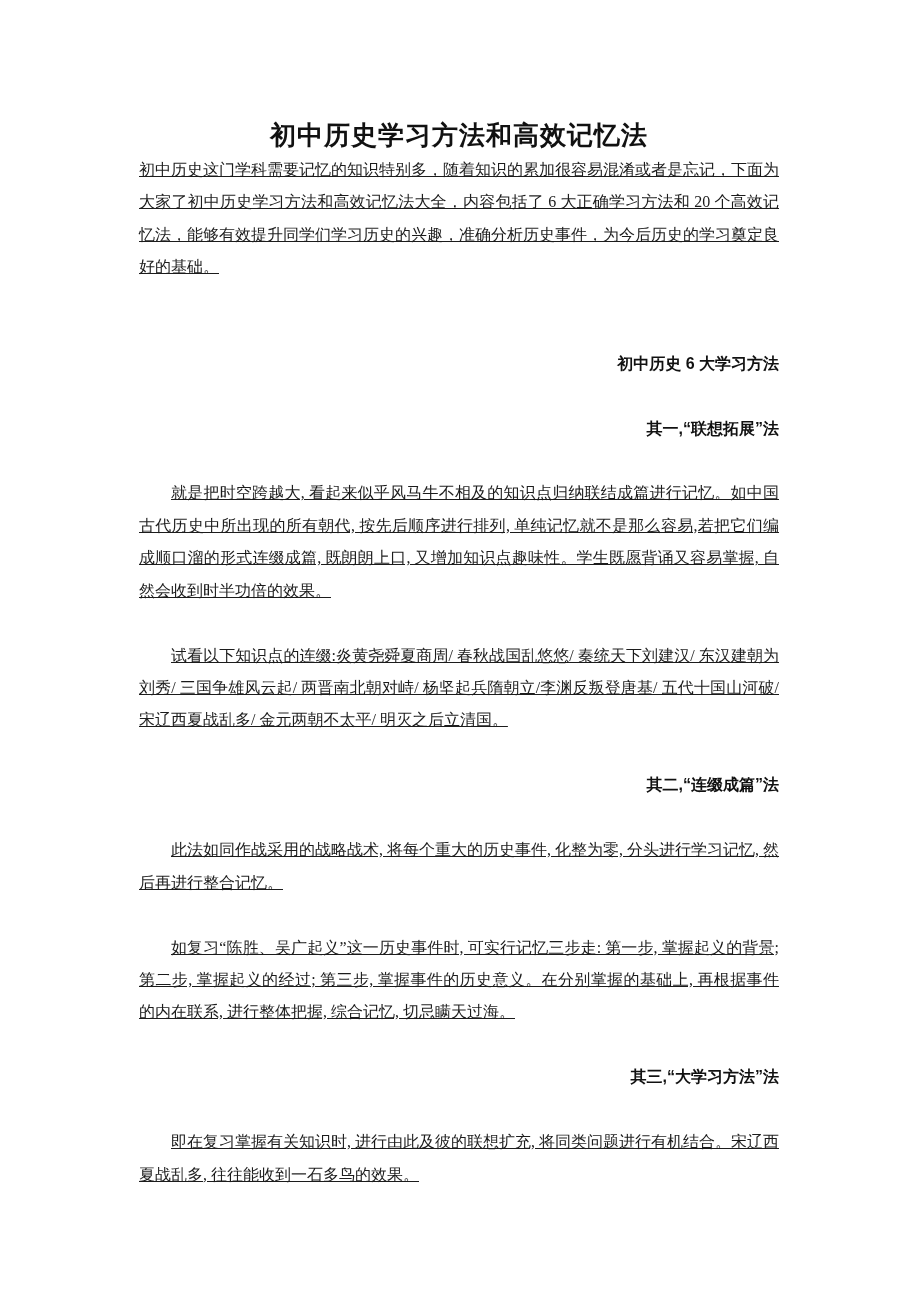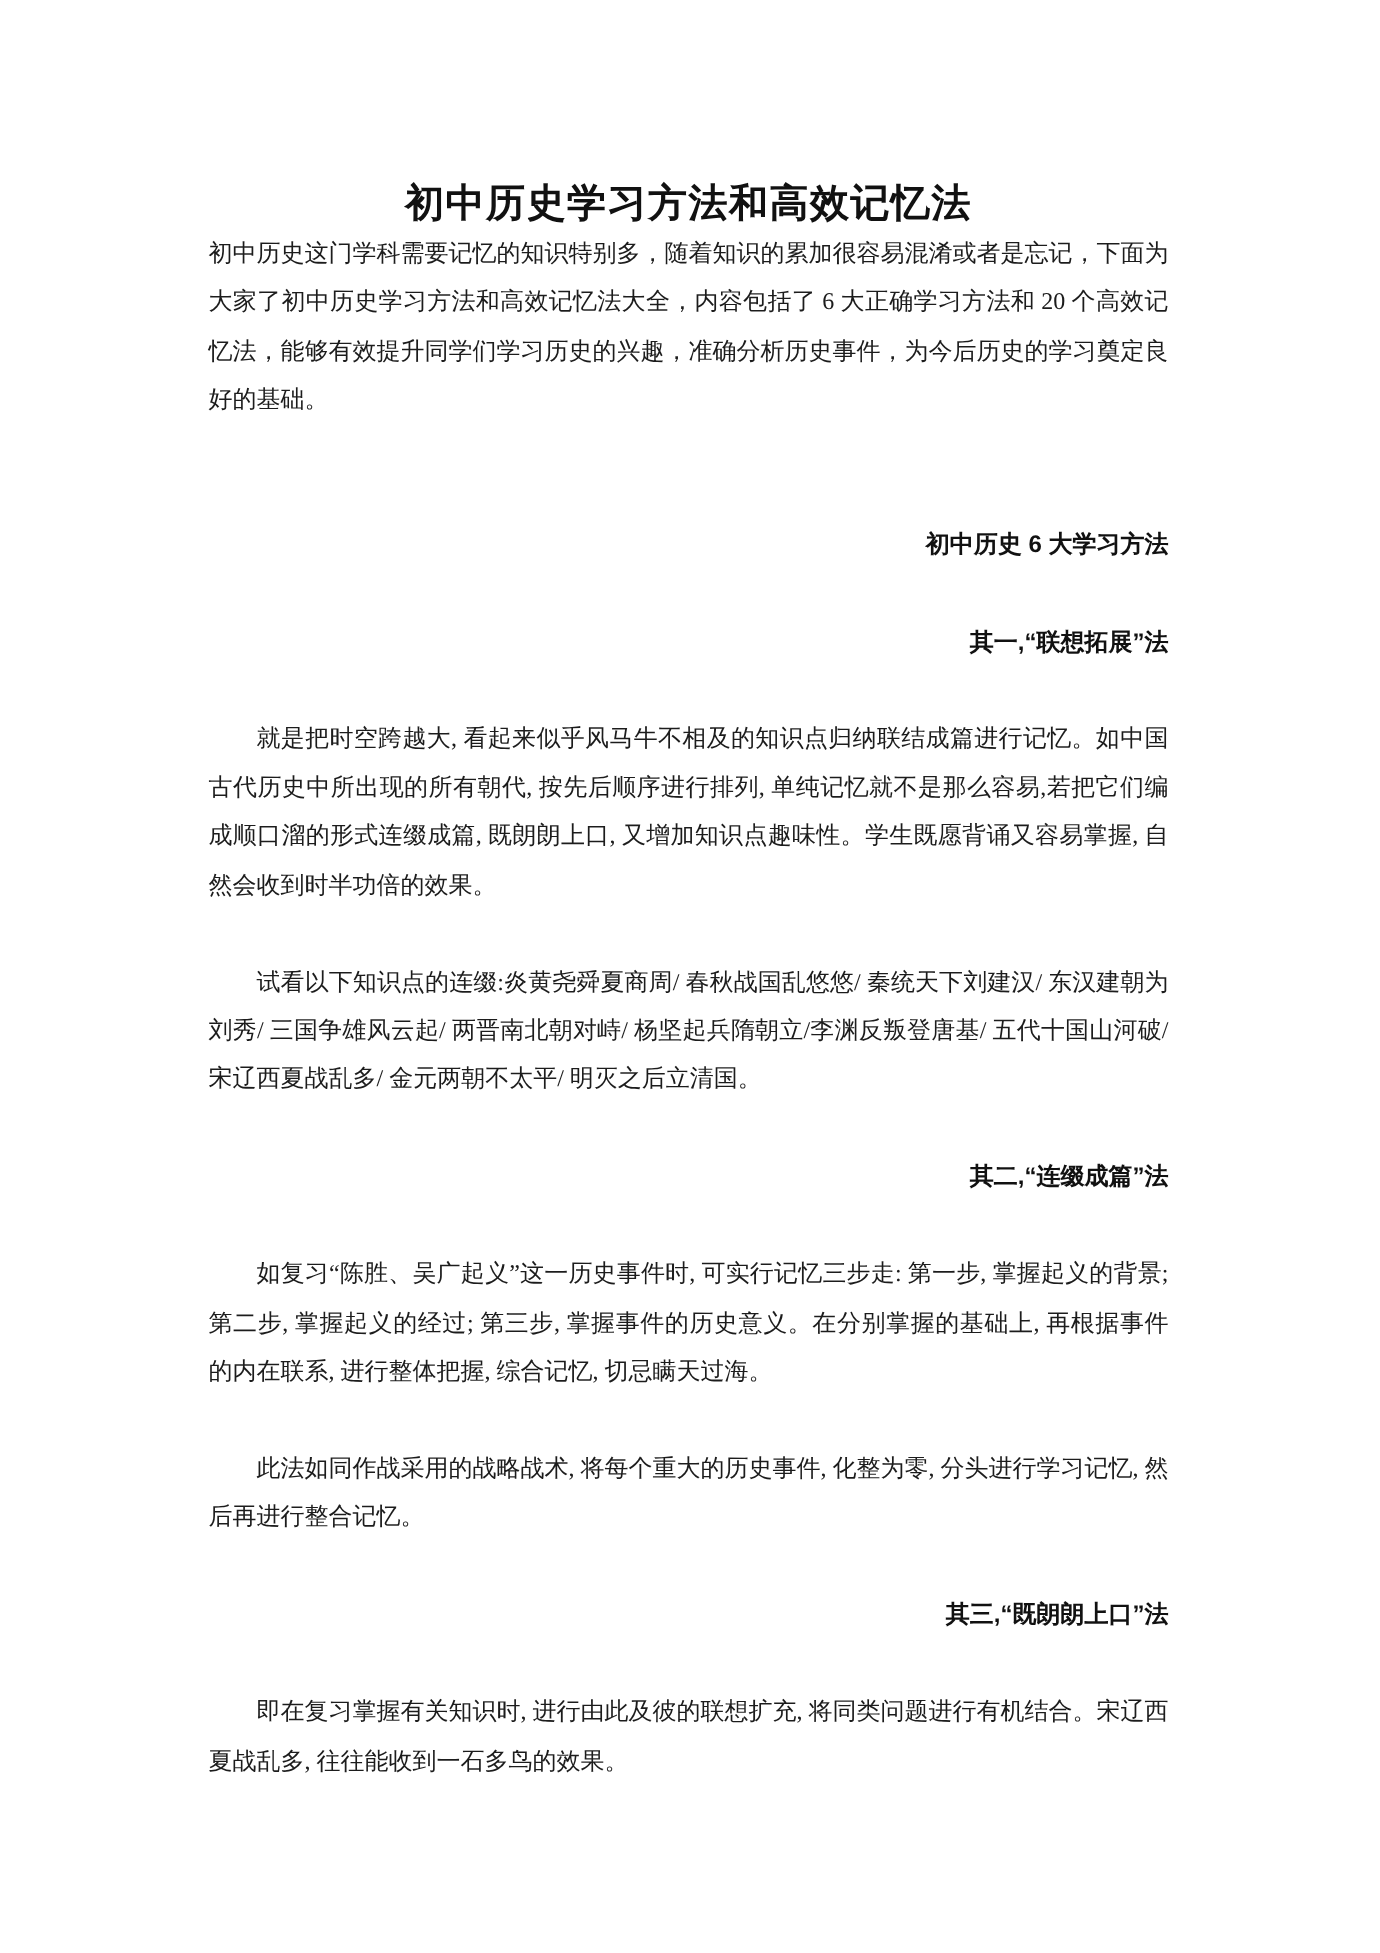--- a/index.html
+++ b/index.html
@@ -36,6 +36,7 @@
     line-height: 32.4px;
     color: #1c1c1c;
     text-align: justify;
+    text-decoration: underline;
   }
   .intro {
     margin-bottom: 64px;

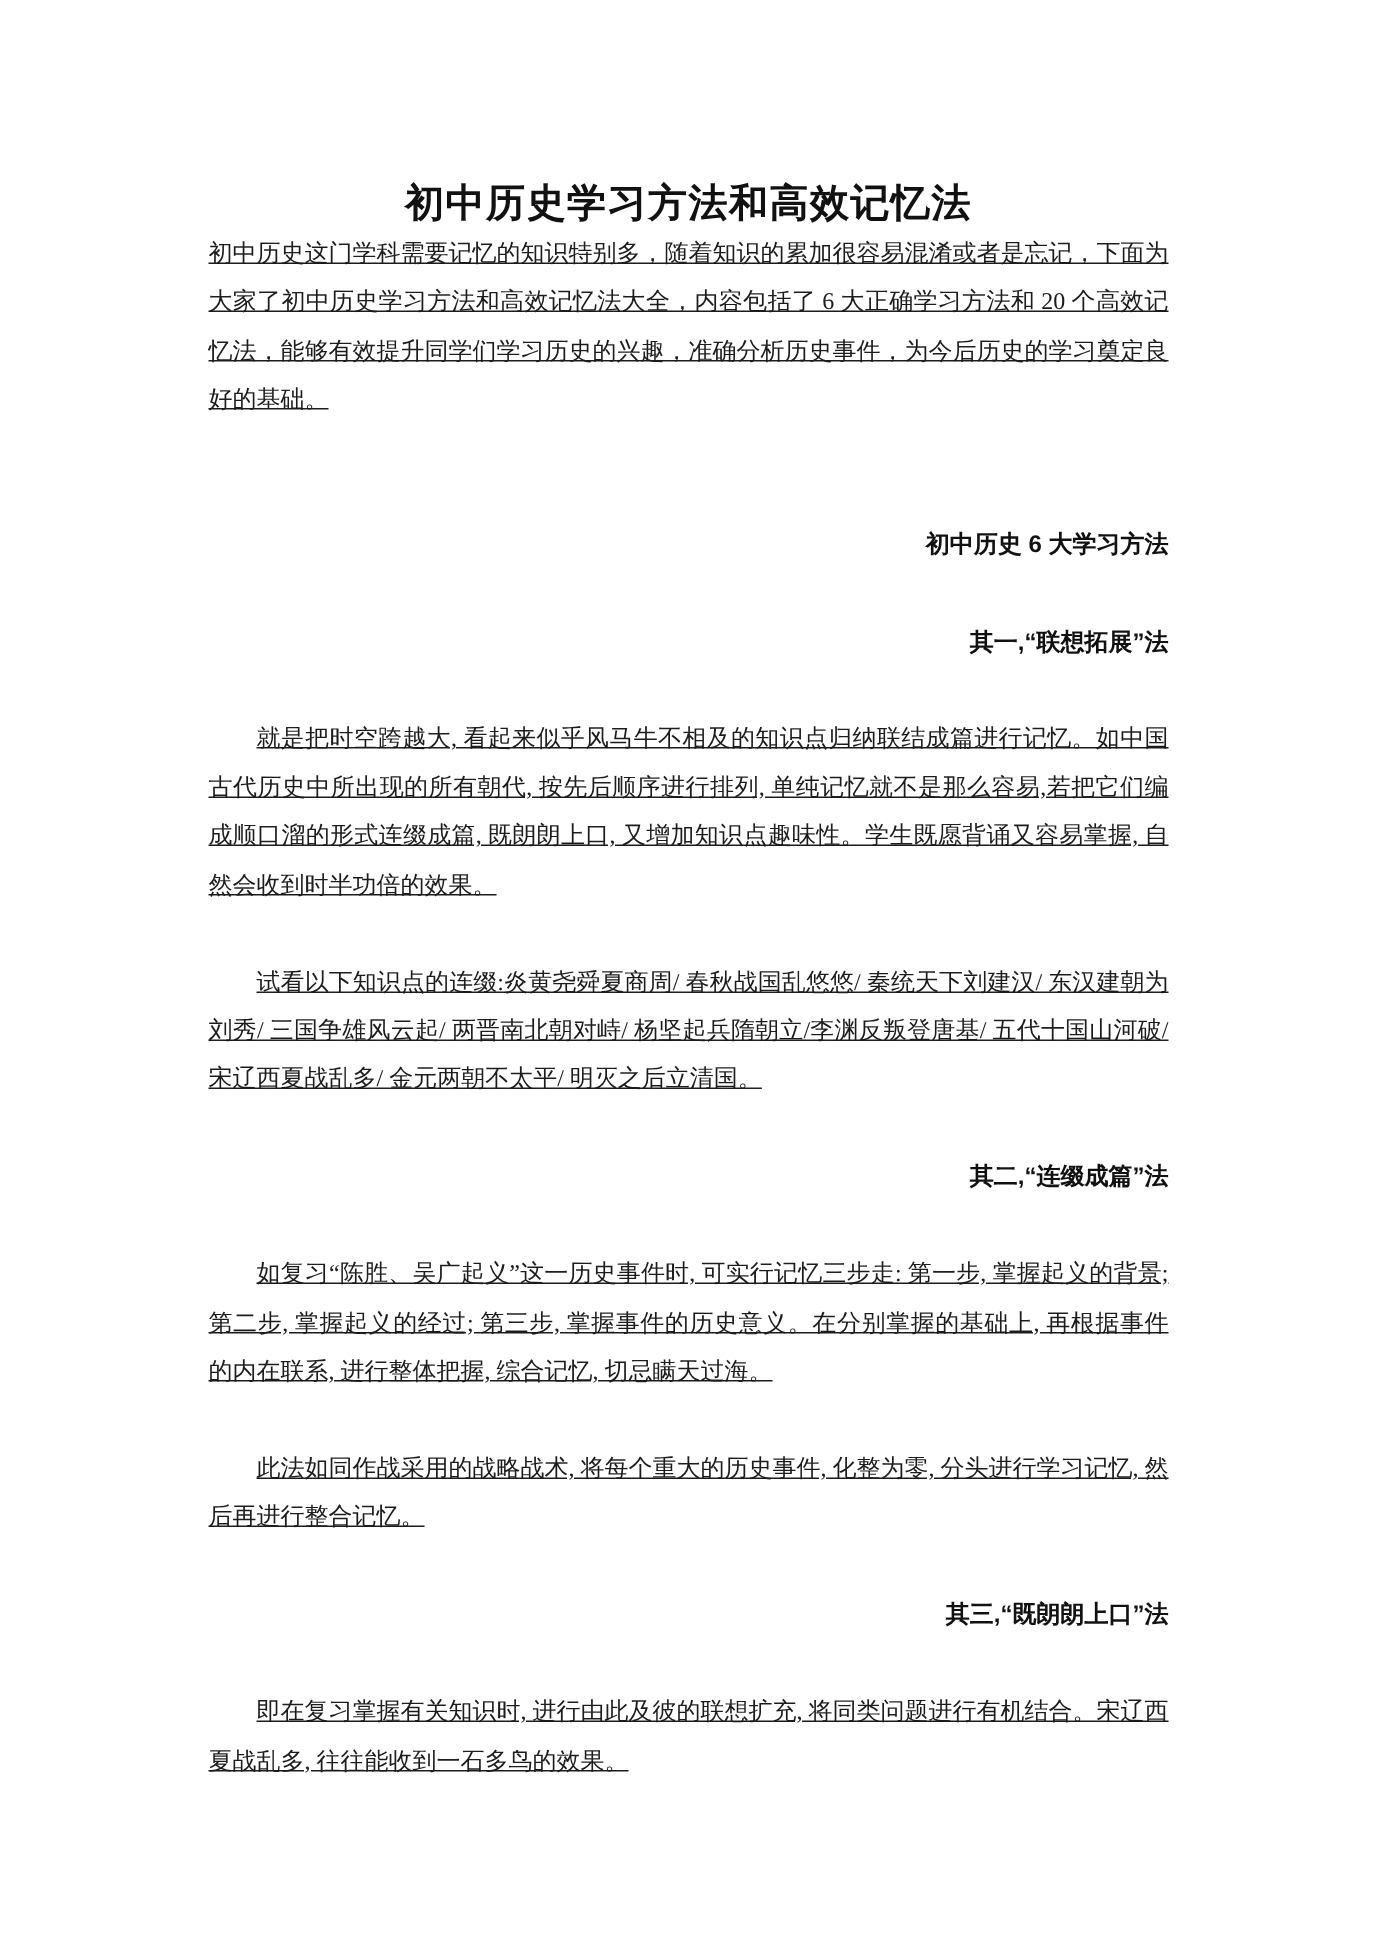--- a/index.html
+++ b/index.html
@@ -78,9 +78,9 @@
 
     <h3 class="heading">其二,“连缀成篇”法</h3>
 
+    <p class="para indent">此法如同作战采用的战略战术, 将每个重大的历史事件, 化整为零, 分头进行学习记忆, 然后再进行整合记忆。</p>
+
     <p class="para indent">如复习“陈胜、吴广起义”这一历史事件时, 可实行记忆三步走: 第一步, 掌握起义的背景; 第二步, 掌握起义的经过; 第三步, 掌握事件的历史意义。在分别掌握的基础上, 再根据事件的内在联系, 进行整体把握, 综合记忆, 切忌瞒天过海。</p>
-
-    <p class="para indent">此法如同作战采用的战略战术, 将每个重大的历史事件, 化整为零, 分头进行学习记忆, 然后再进行整合记忆。</p>
 
     <h3 class="heading">其三,“既朗朗上口”法</h3>
 

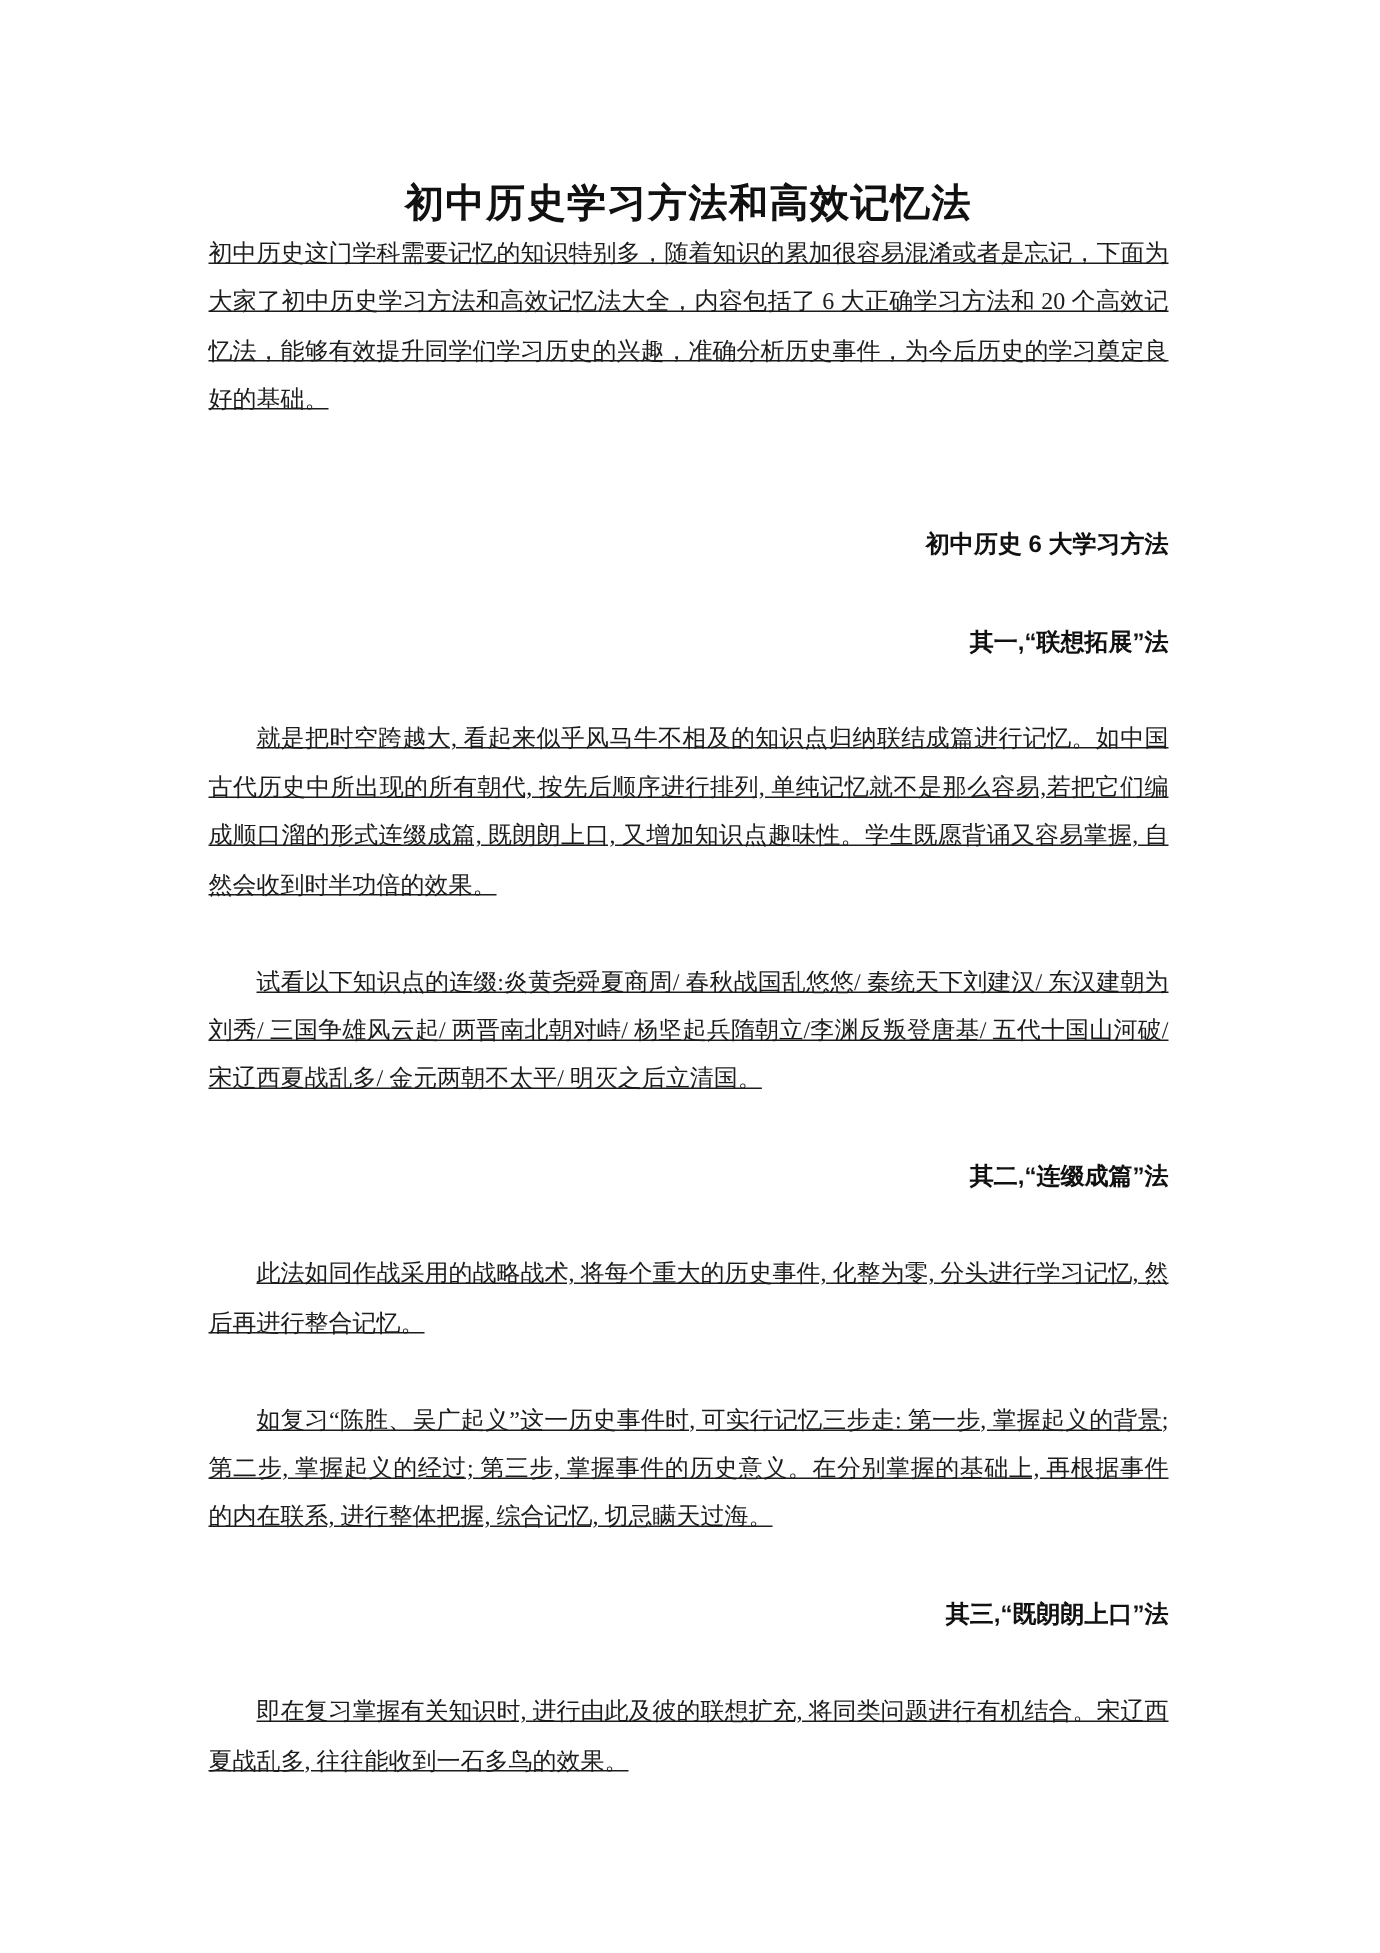--- a/index.html
+++ b/index.html
@@ -82,7 +82,7 @@
 
     <p class="para indent">如复习“陈胜、吴广起义”这一历史事件时, 可实行记忆三步走: 第一步, 掌握起义的背景; 第二步, 掌握起义的经过; 第三步, 掌握事件的历史意义。在分别掌握的基础上, 再根据事件的内在联系, 进行整体把握, 综合记忆, 切忌瞒天过海。</p>
 
-    <h3 class="heading">其三,“既朗朗上口”法</h3>
+    <h3 class="heading">其三,“大学习方法”法</h3>
 
     <p class="para indent">即在复习掌握有关知识时, 进行由此及彼的联想扩充, 将同类问题进行有机结合。宋辽西夏战乱多, 往往能收到一石多鸟的效果。</p>
 

